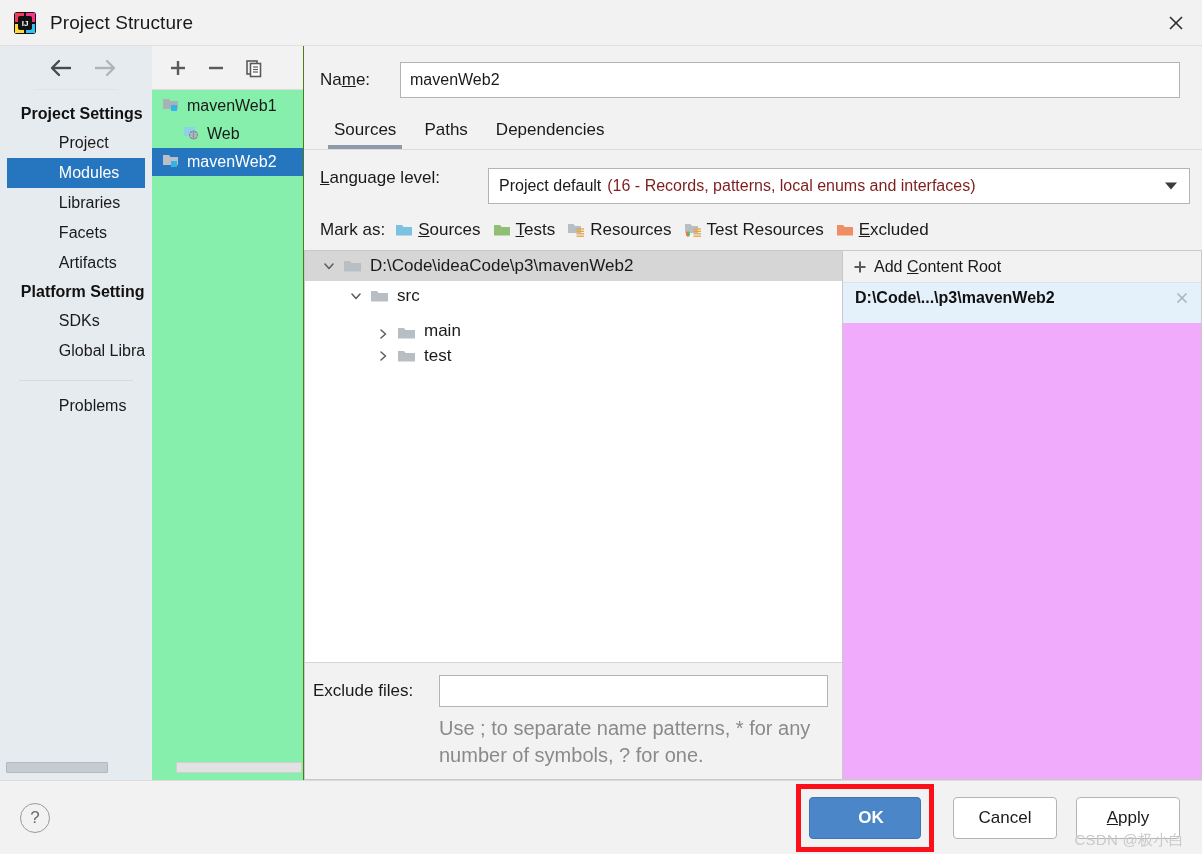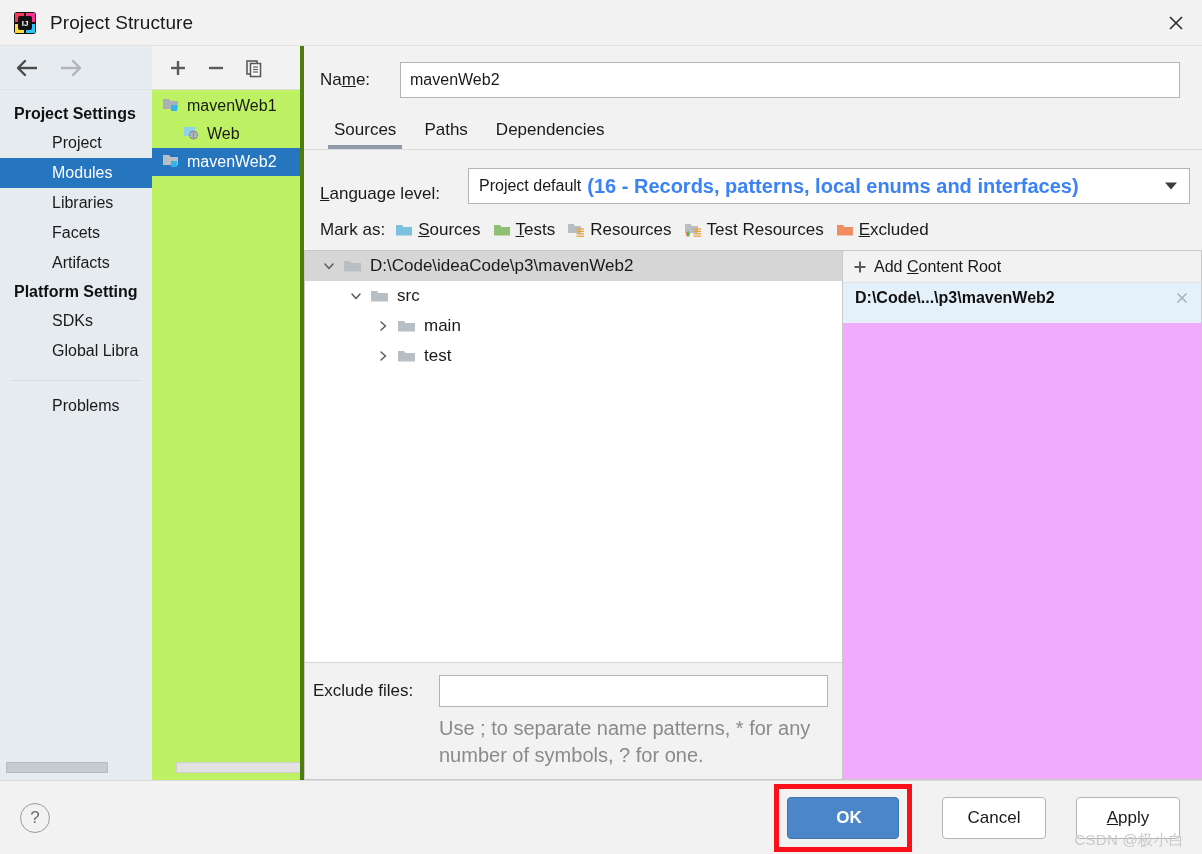--- a/index.html
+++ b/index.html
@@ -54,6 +54,7 @@
     display: flex; flex-direction: column;
     position: relative;
     overflow: hidden;
+    align-items: center;
   }
   .nav-arrows {
     height: 44px; flex: 0 0 44px;

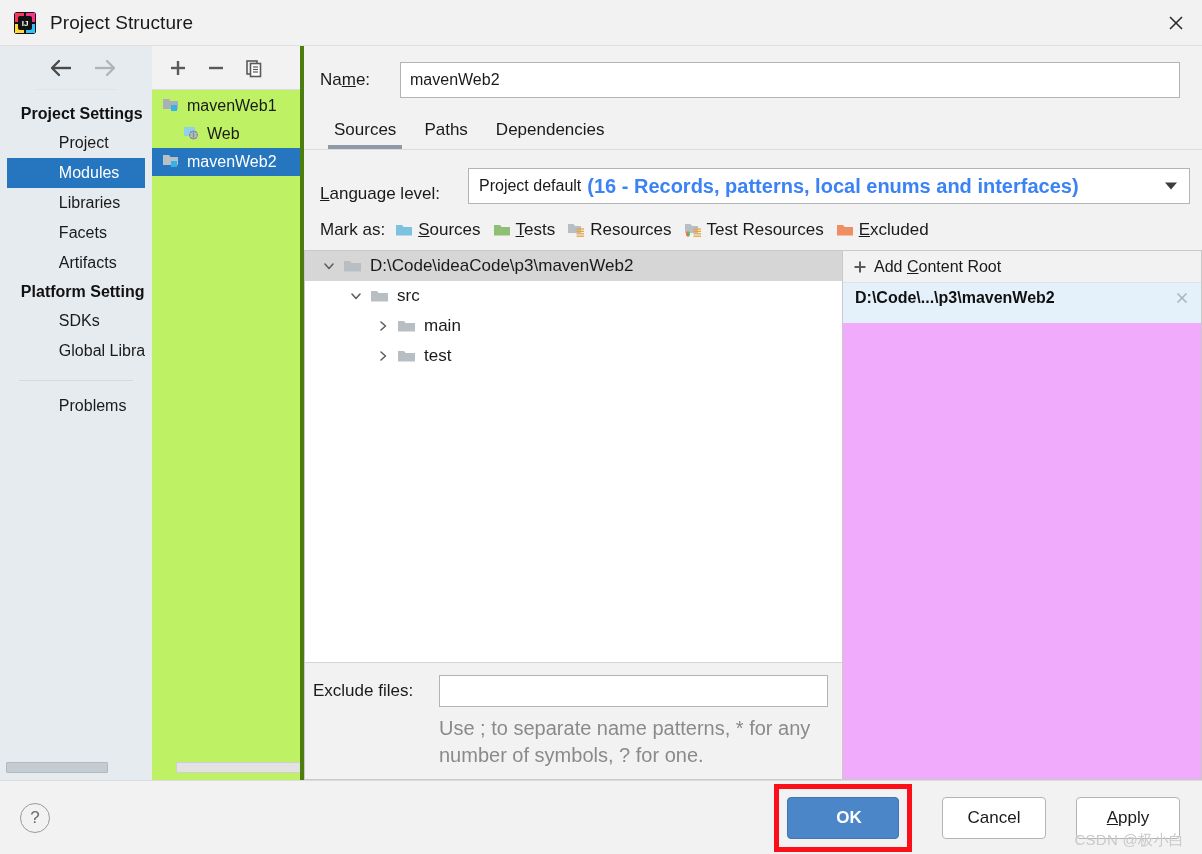--- a/index.html
+++ b/index.html
@@ -91,9 +91,9 @@
   
   .modpanel {
     width: 152px; flex: 0 0 152px;
-    background: #bef264;
+    background: #86efac;
     display: flex; flex-direction: column;
-    border-right: 4px solid #4d7c0f;
+    border-right: 1px solid #4d7c0f;
     position: relative;
     overflow: hidden;
   }

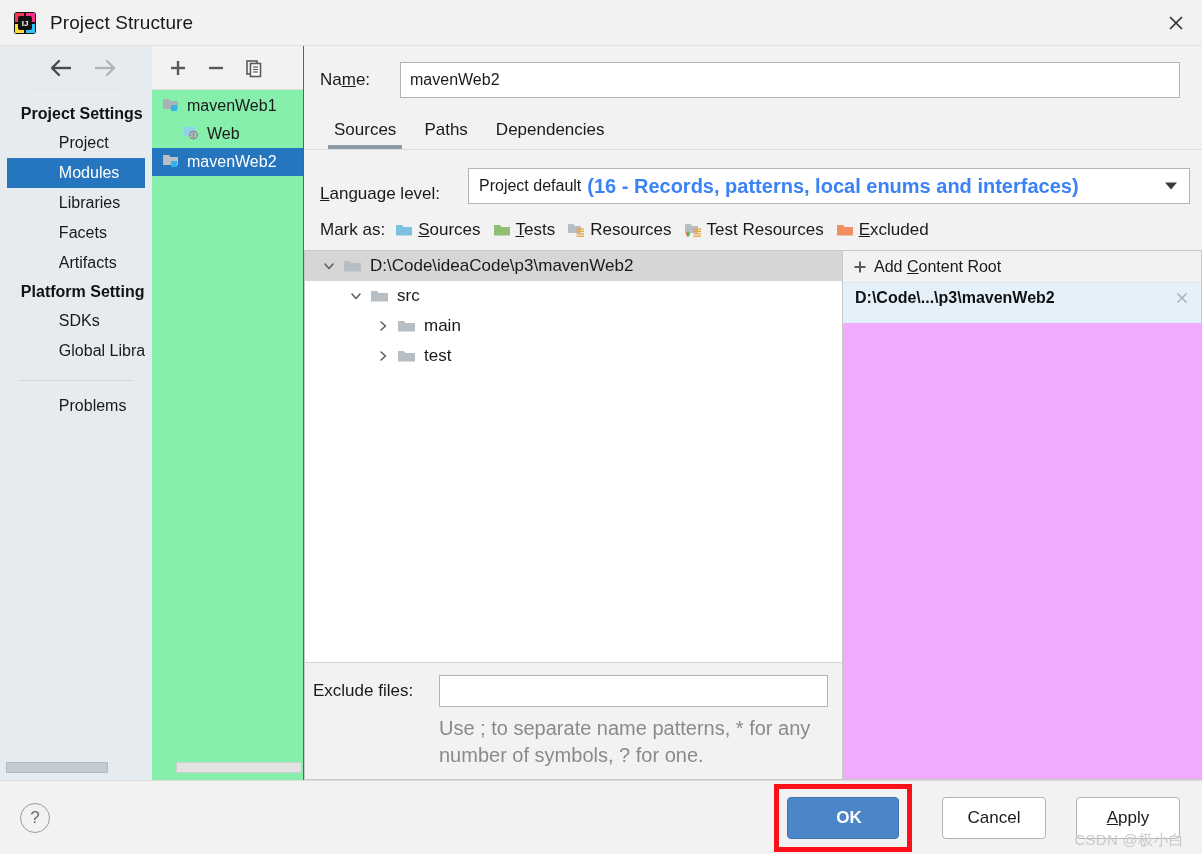--- a/index.html
+++ b/index.html
@@ -168,8 +168,9 @@
   }
 
   .lang-row {
-    display: flex; align-items: flex-end;
+    display: flex; align-items: flex-start;
     padding: 18px 12px 0 16px;
+    gap: 20px;
   }
   .lang-label { font-size: 17px; color: #1a1a1a; width: 148px; }
   .lang-select {

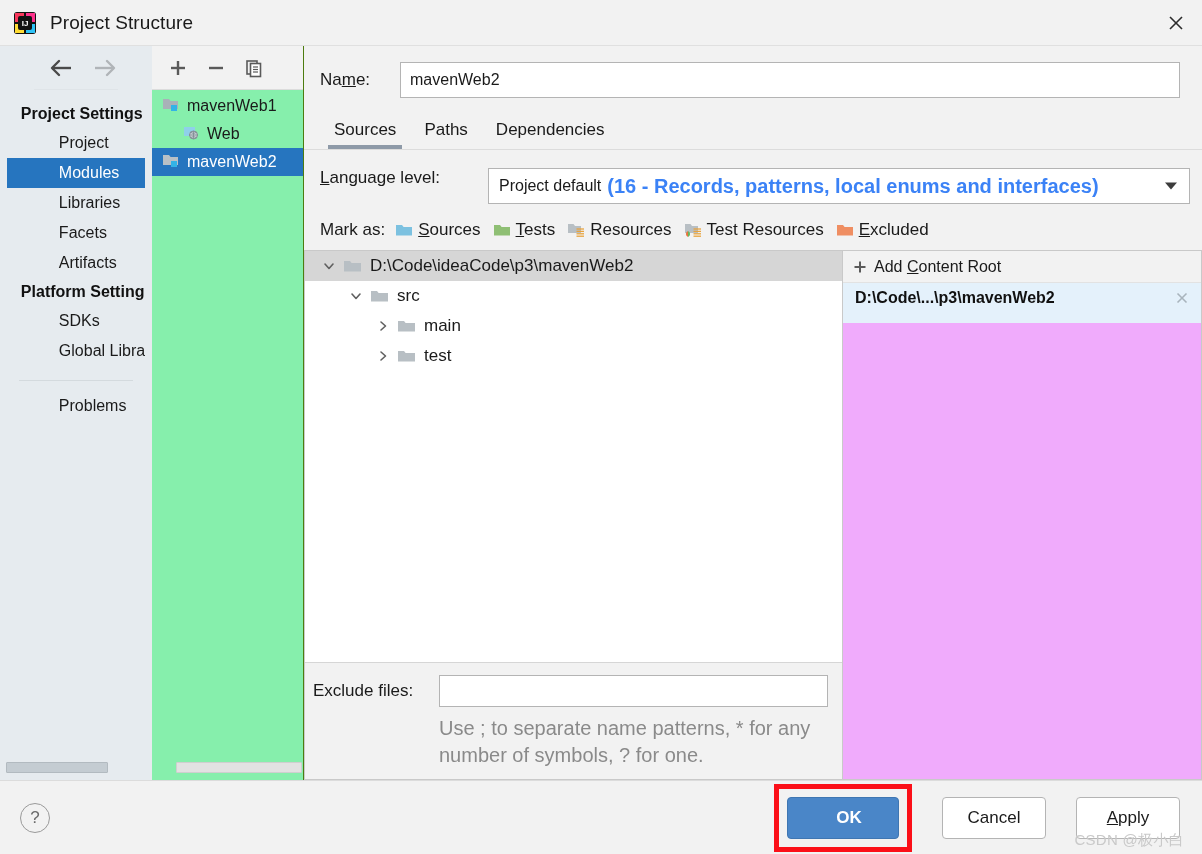--- a/index.html
+++ b/index.html
@@ -181,7 +181,7 @@
     position: relative;
   }
   .lang-val { font-size: 16px; color: #1a1a1a; }
-  .lang-hint { font-size: 20px; color: #3b82f6; margin-left: 6px; font-weight: bold; }
+  .lang-hint { font-size: 16px; color: #7f1d1d; margin-left: 6px; }
   .lang-caret {
     position: absolute; right: 12px; top: 50%;
     transform: translateY(-50%);

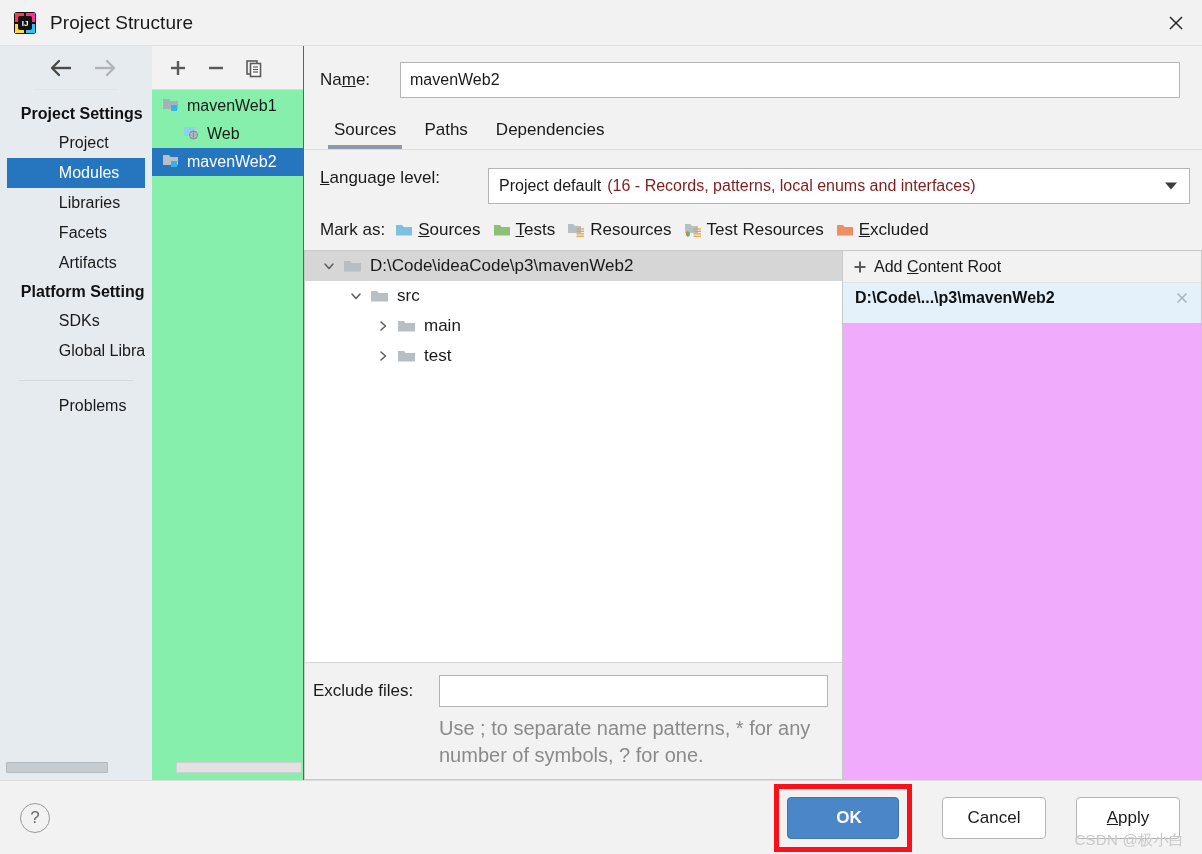--- a/index.html
+++ b/index.html
@@ -573,7 +573,7 @@
               <span>src</span>
             </div>
 
-            <div class="tree-row" style="padding-left:64px;">
+            <div class="tree-row" style="padding-left:64px;align-items:flex-end;">
               <span class="tw">
                 <svg width="14" height="14" viewBox="0 0 14 14">
                   <polyline points="5,3 9.5,7 5,11" fill="none" stroke="#606060" stroke-width="1.6" stroke-linecap="round" stroke-linejoin="round"></polyline>

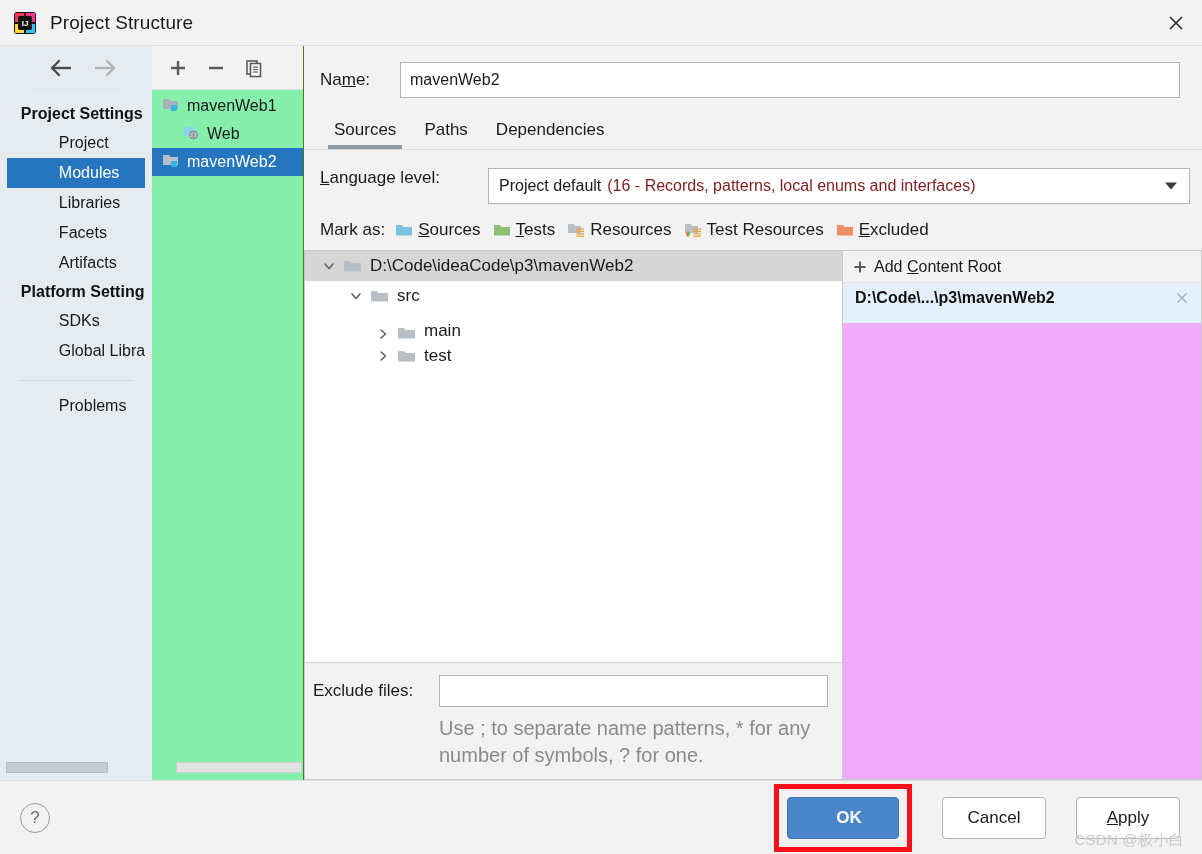--- a/index.html
+++ b/index.html
@@ -307,7 +307,7 @@
     background: #ffffff; border: 1px solid #b4b4b4; border-radius: 4px;
     font-size: 17px; color: #1a1a1a;
     display: flex; align-items: center; justify-content: center;
-    margin-left: 30px;
+    margin-left: 19px;
     font-family: "Liberation Sans", sans-serif;
   }
   .btn u { text-decoration: underline; }

